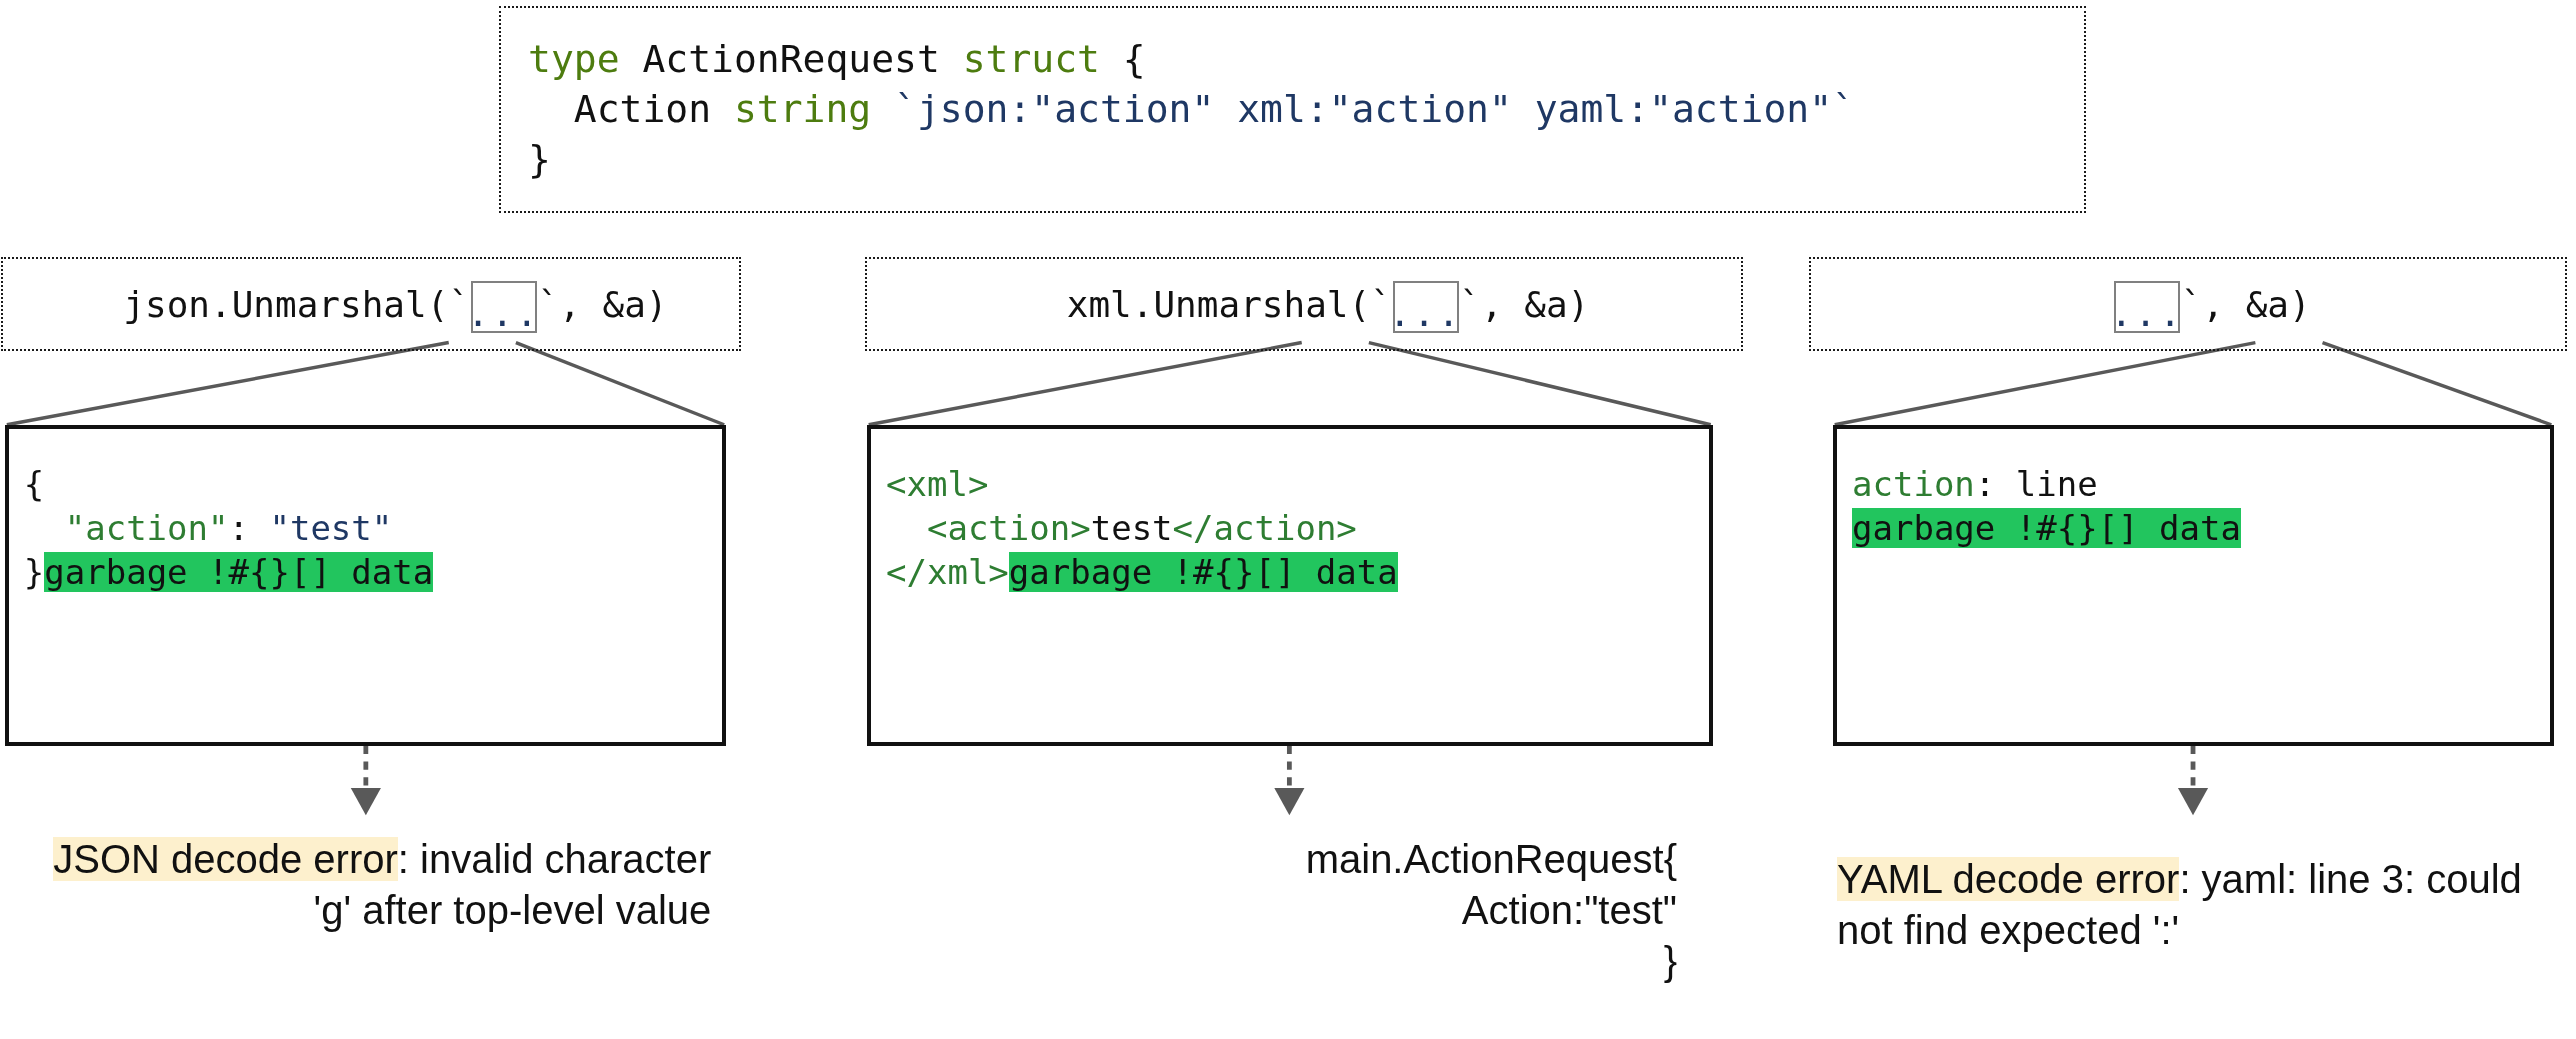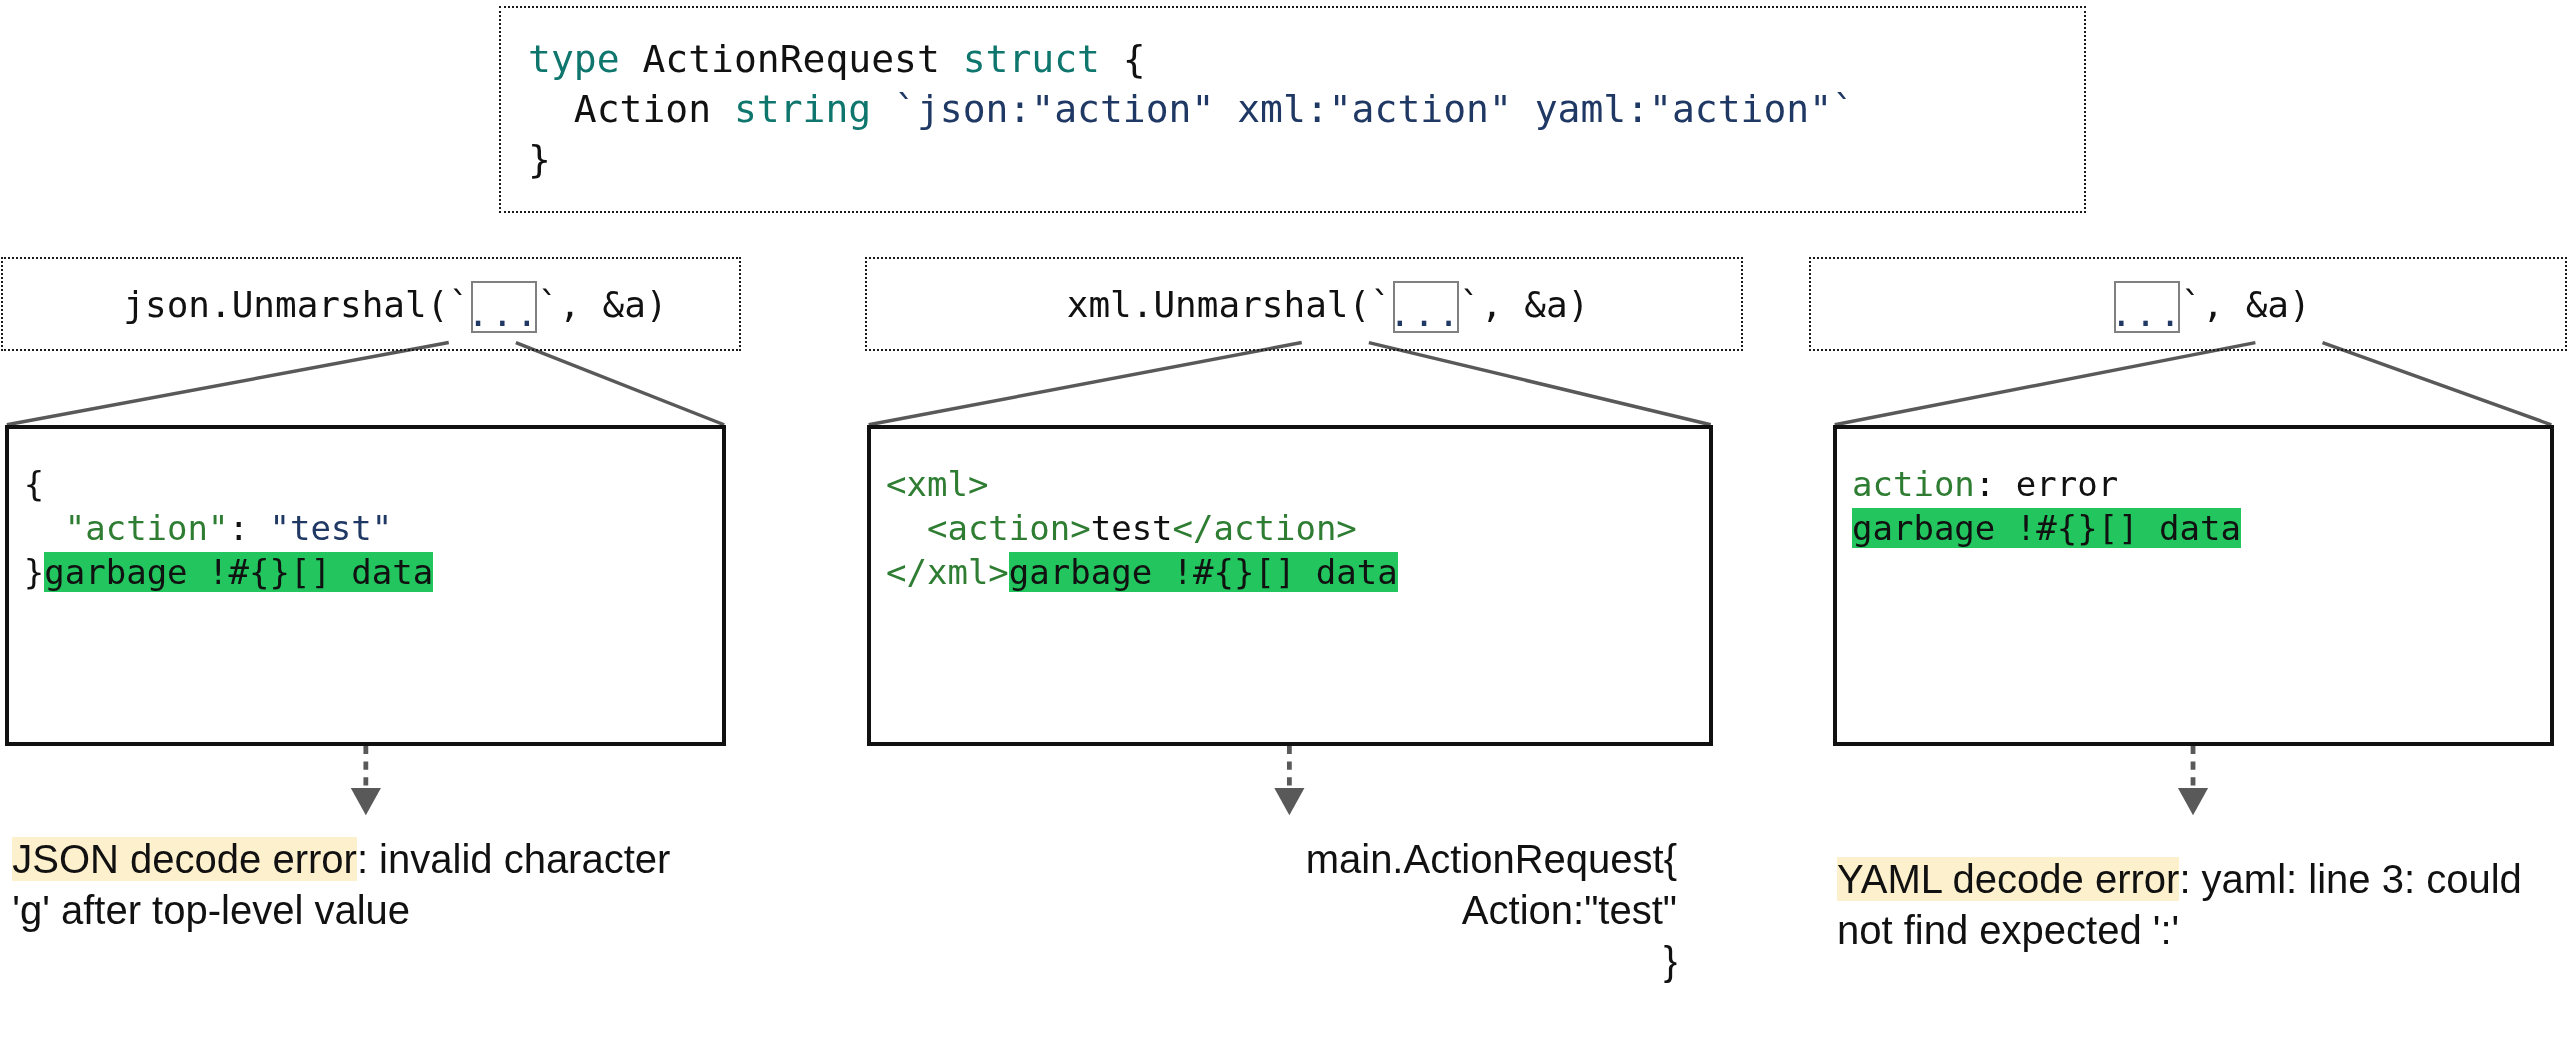--- a/index.html
+++ b/index.html
@@ -27,7 +27,7 @@
     white-space:pre;color:#111;
     padding-left:27px;width:100%;box-sizing:border-box;
   }
-  .kw{color:#0f766e;}
+  .kw{color:#4d7c0f;}
   .tag-str{color:#1F3864;}
   .plain{color:#111;}
 

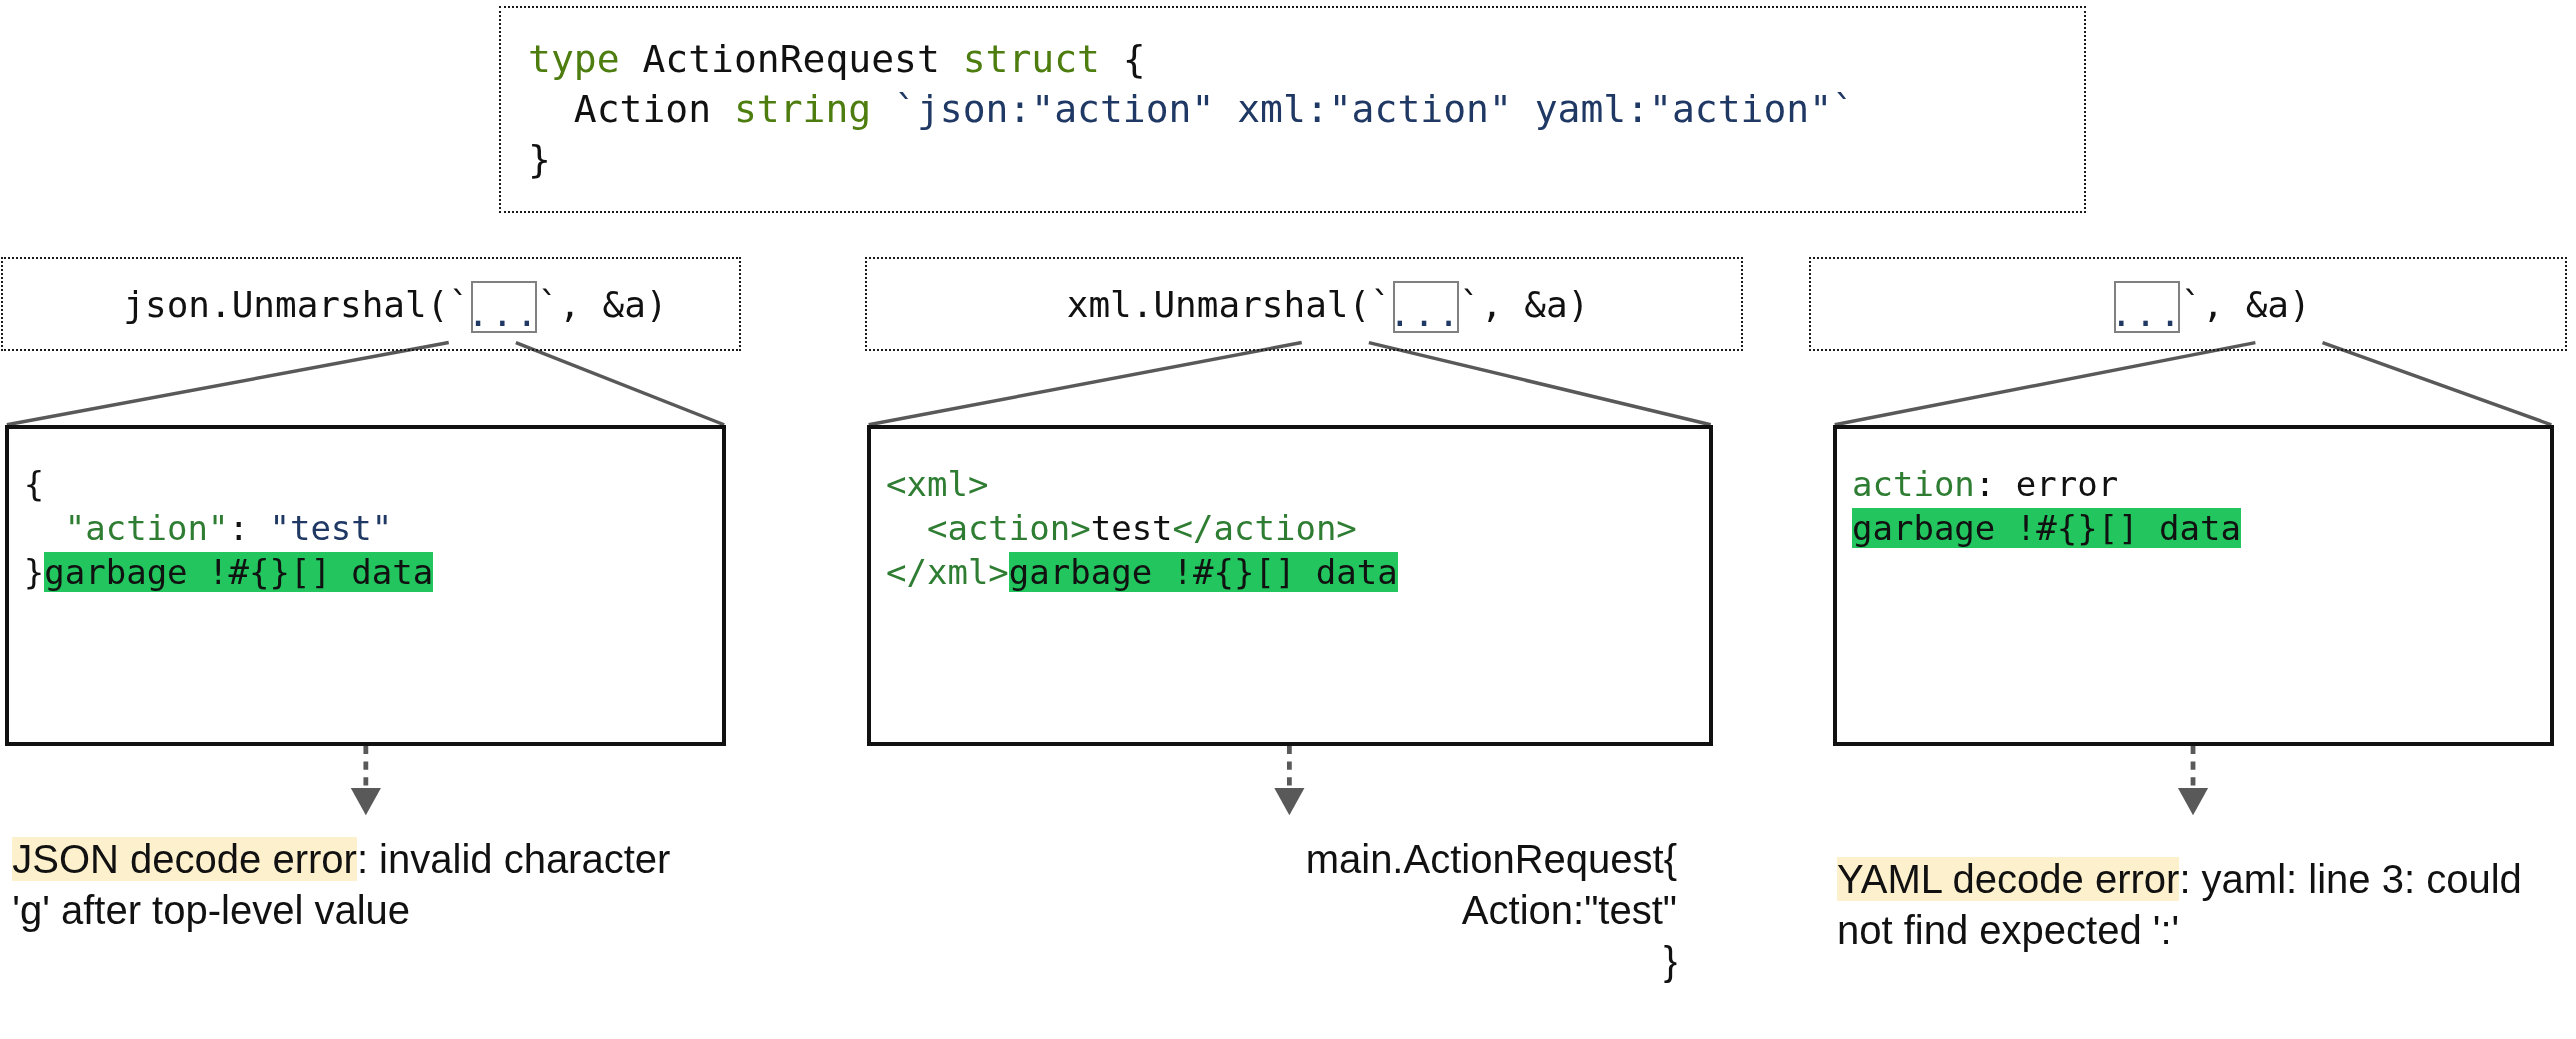--- a/index.html
+++ b/index.html
@@ -155,7 +155,7 @@
       <div class="code-line"><span class="green">&lt;/xml&gt;</span><span class="plain hl">garbage !#{}[] data</span></div>
     </div>
   <div class="code-box" id="code-yaml">
-      <div class="code-line"><span class="green">action</span><span class="plain">: error</span></div>
+      <div class="code-line"><span class="green">action</span><span class="plain">: line</span></div>
       <div class="code-line"><span class="plain hl">garbage !#{}[] data</span></div>
     </div>
 

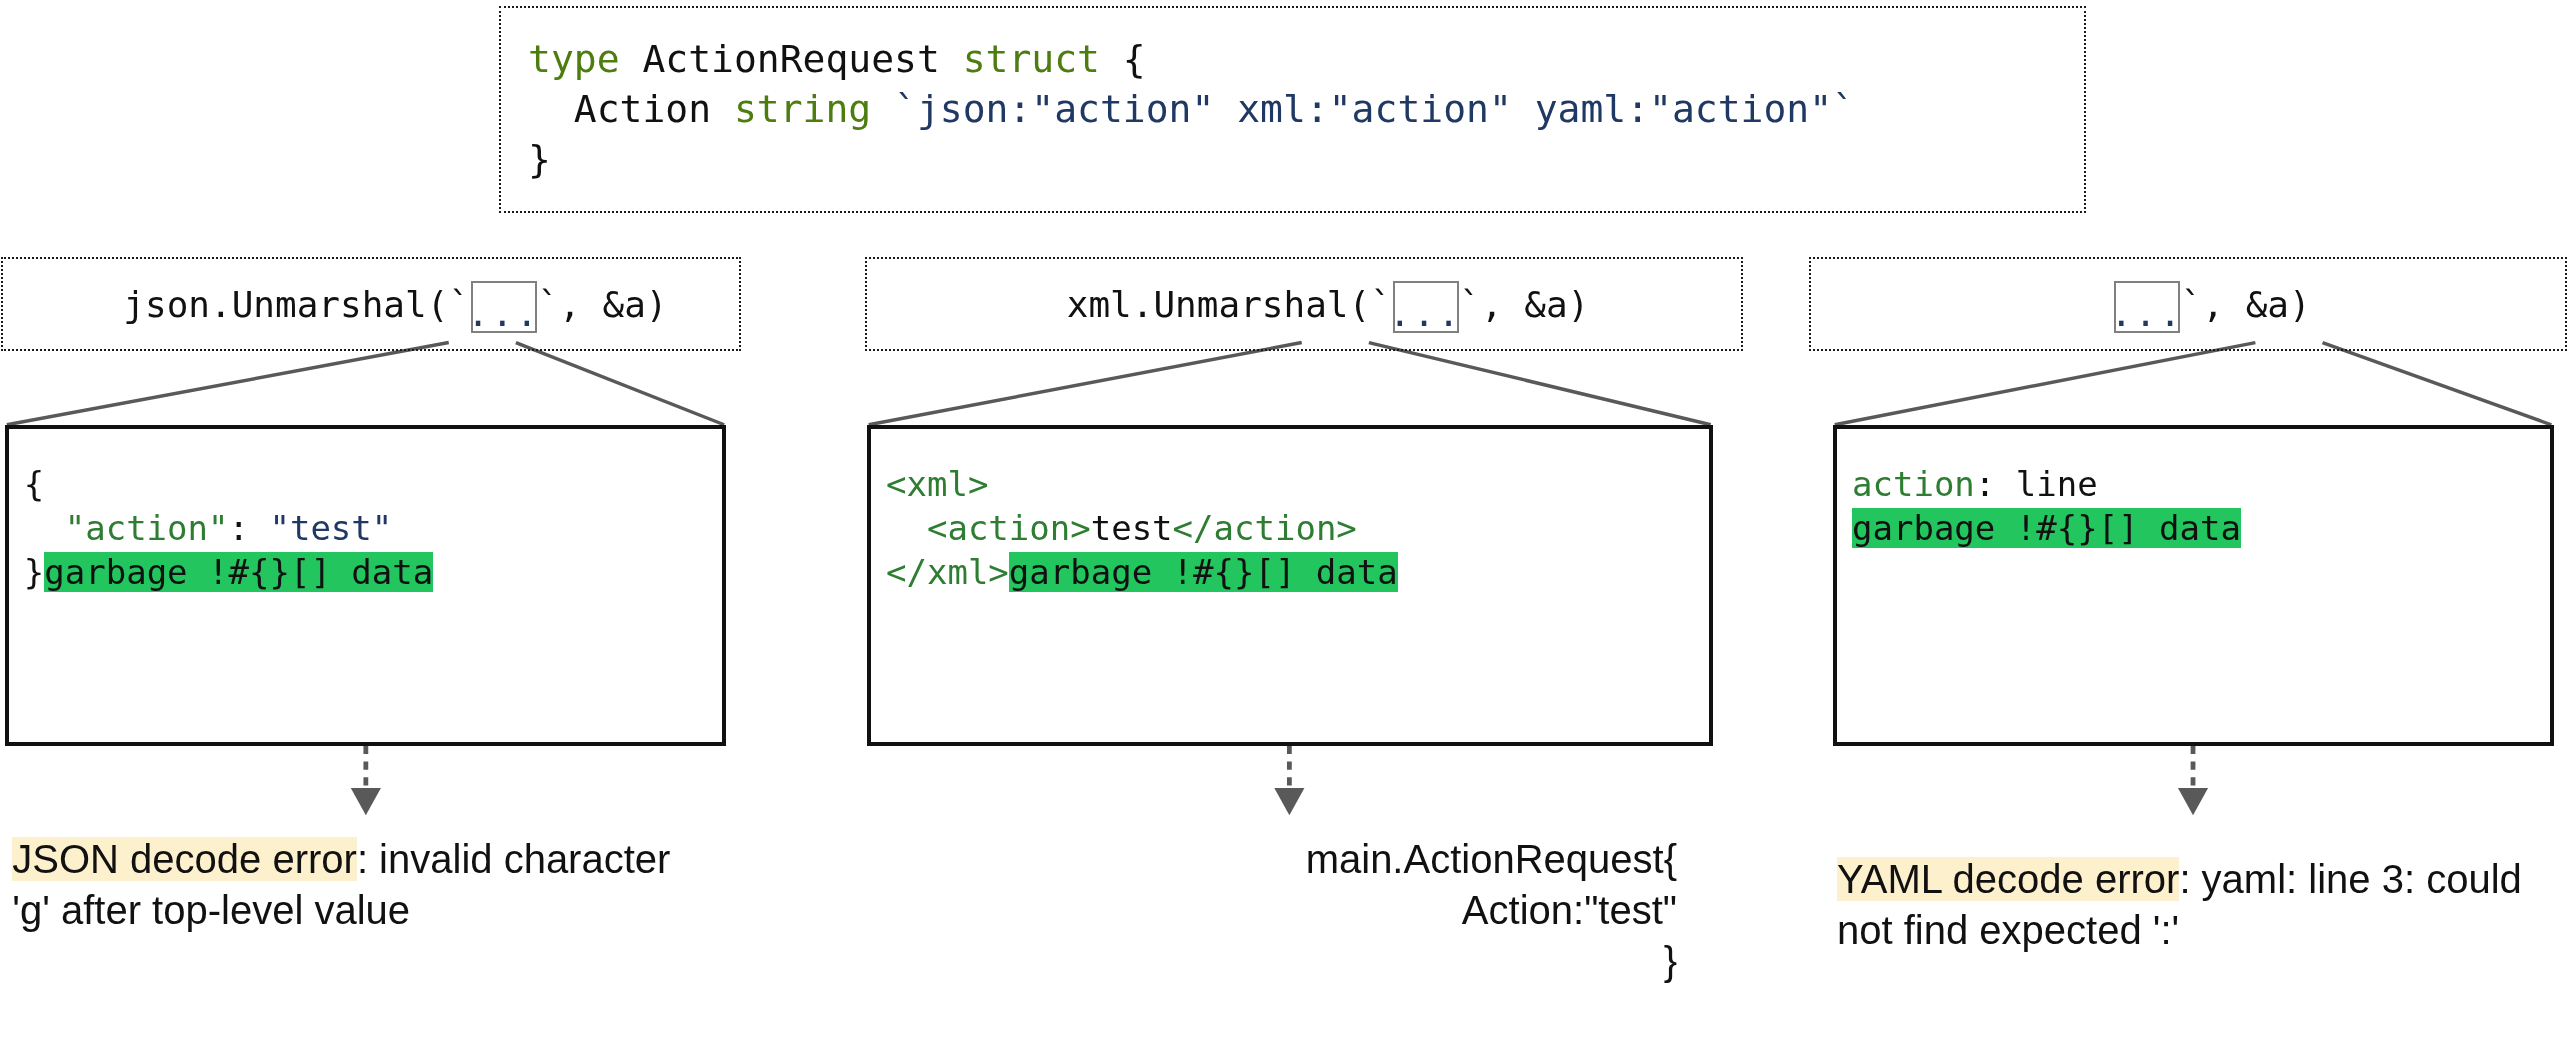--- a/index.html
+++ b/index.html
@@ -81,7 +81,7 @@
     font-family:"Liberation Sans",sans-serif;
     font-size:40px;line-height:51px;color:#111;
   }
-  #result-json{left:12.3px;width:699px;text-align:left;}
+  #result-json{left:12.3px;width:699px;text-align:right;}
   #result-xml{left:831px;width:846px;text-align:right;}
   #result-yaml{left:1837px;width:726px;text-align:left;margin-top:20px;}
   .result .hl{background:#fdf0cd;}

